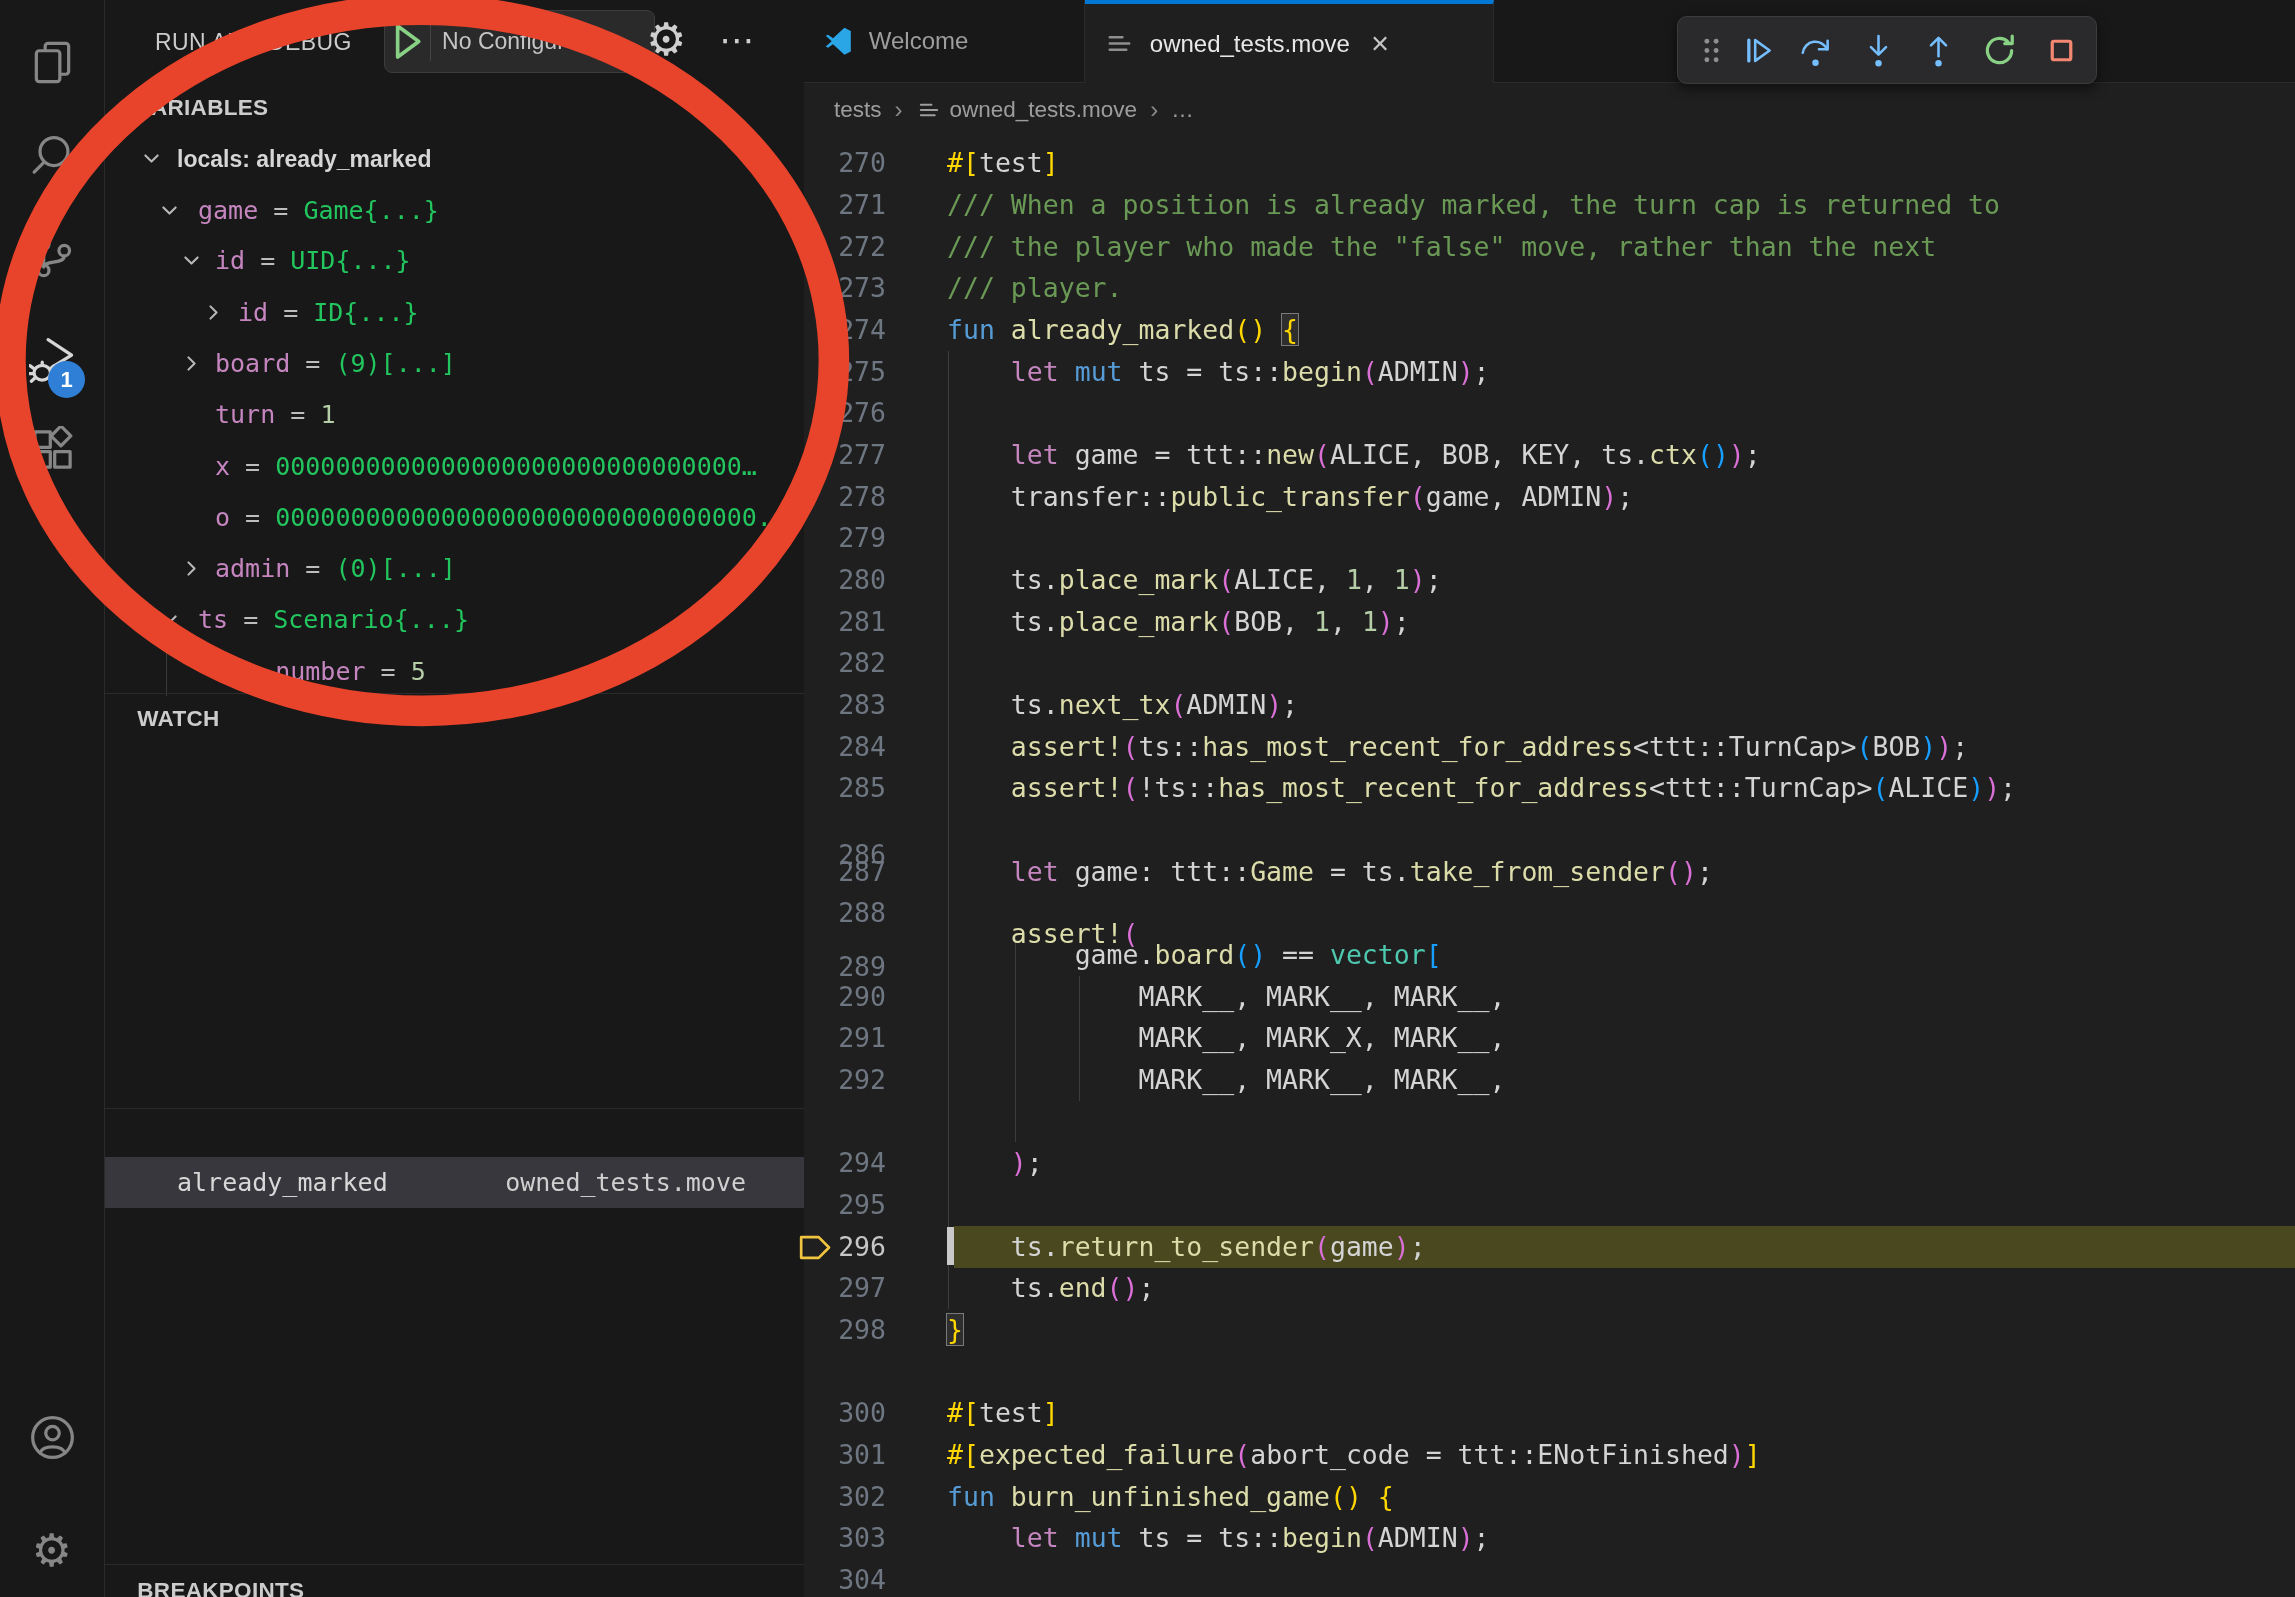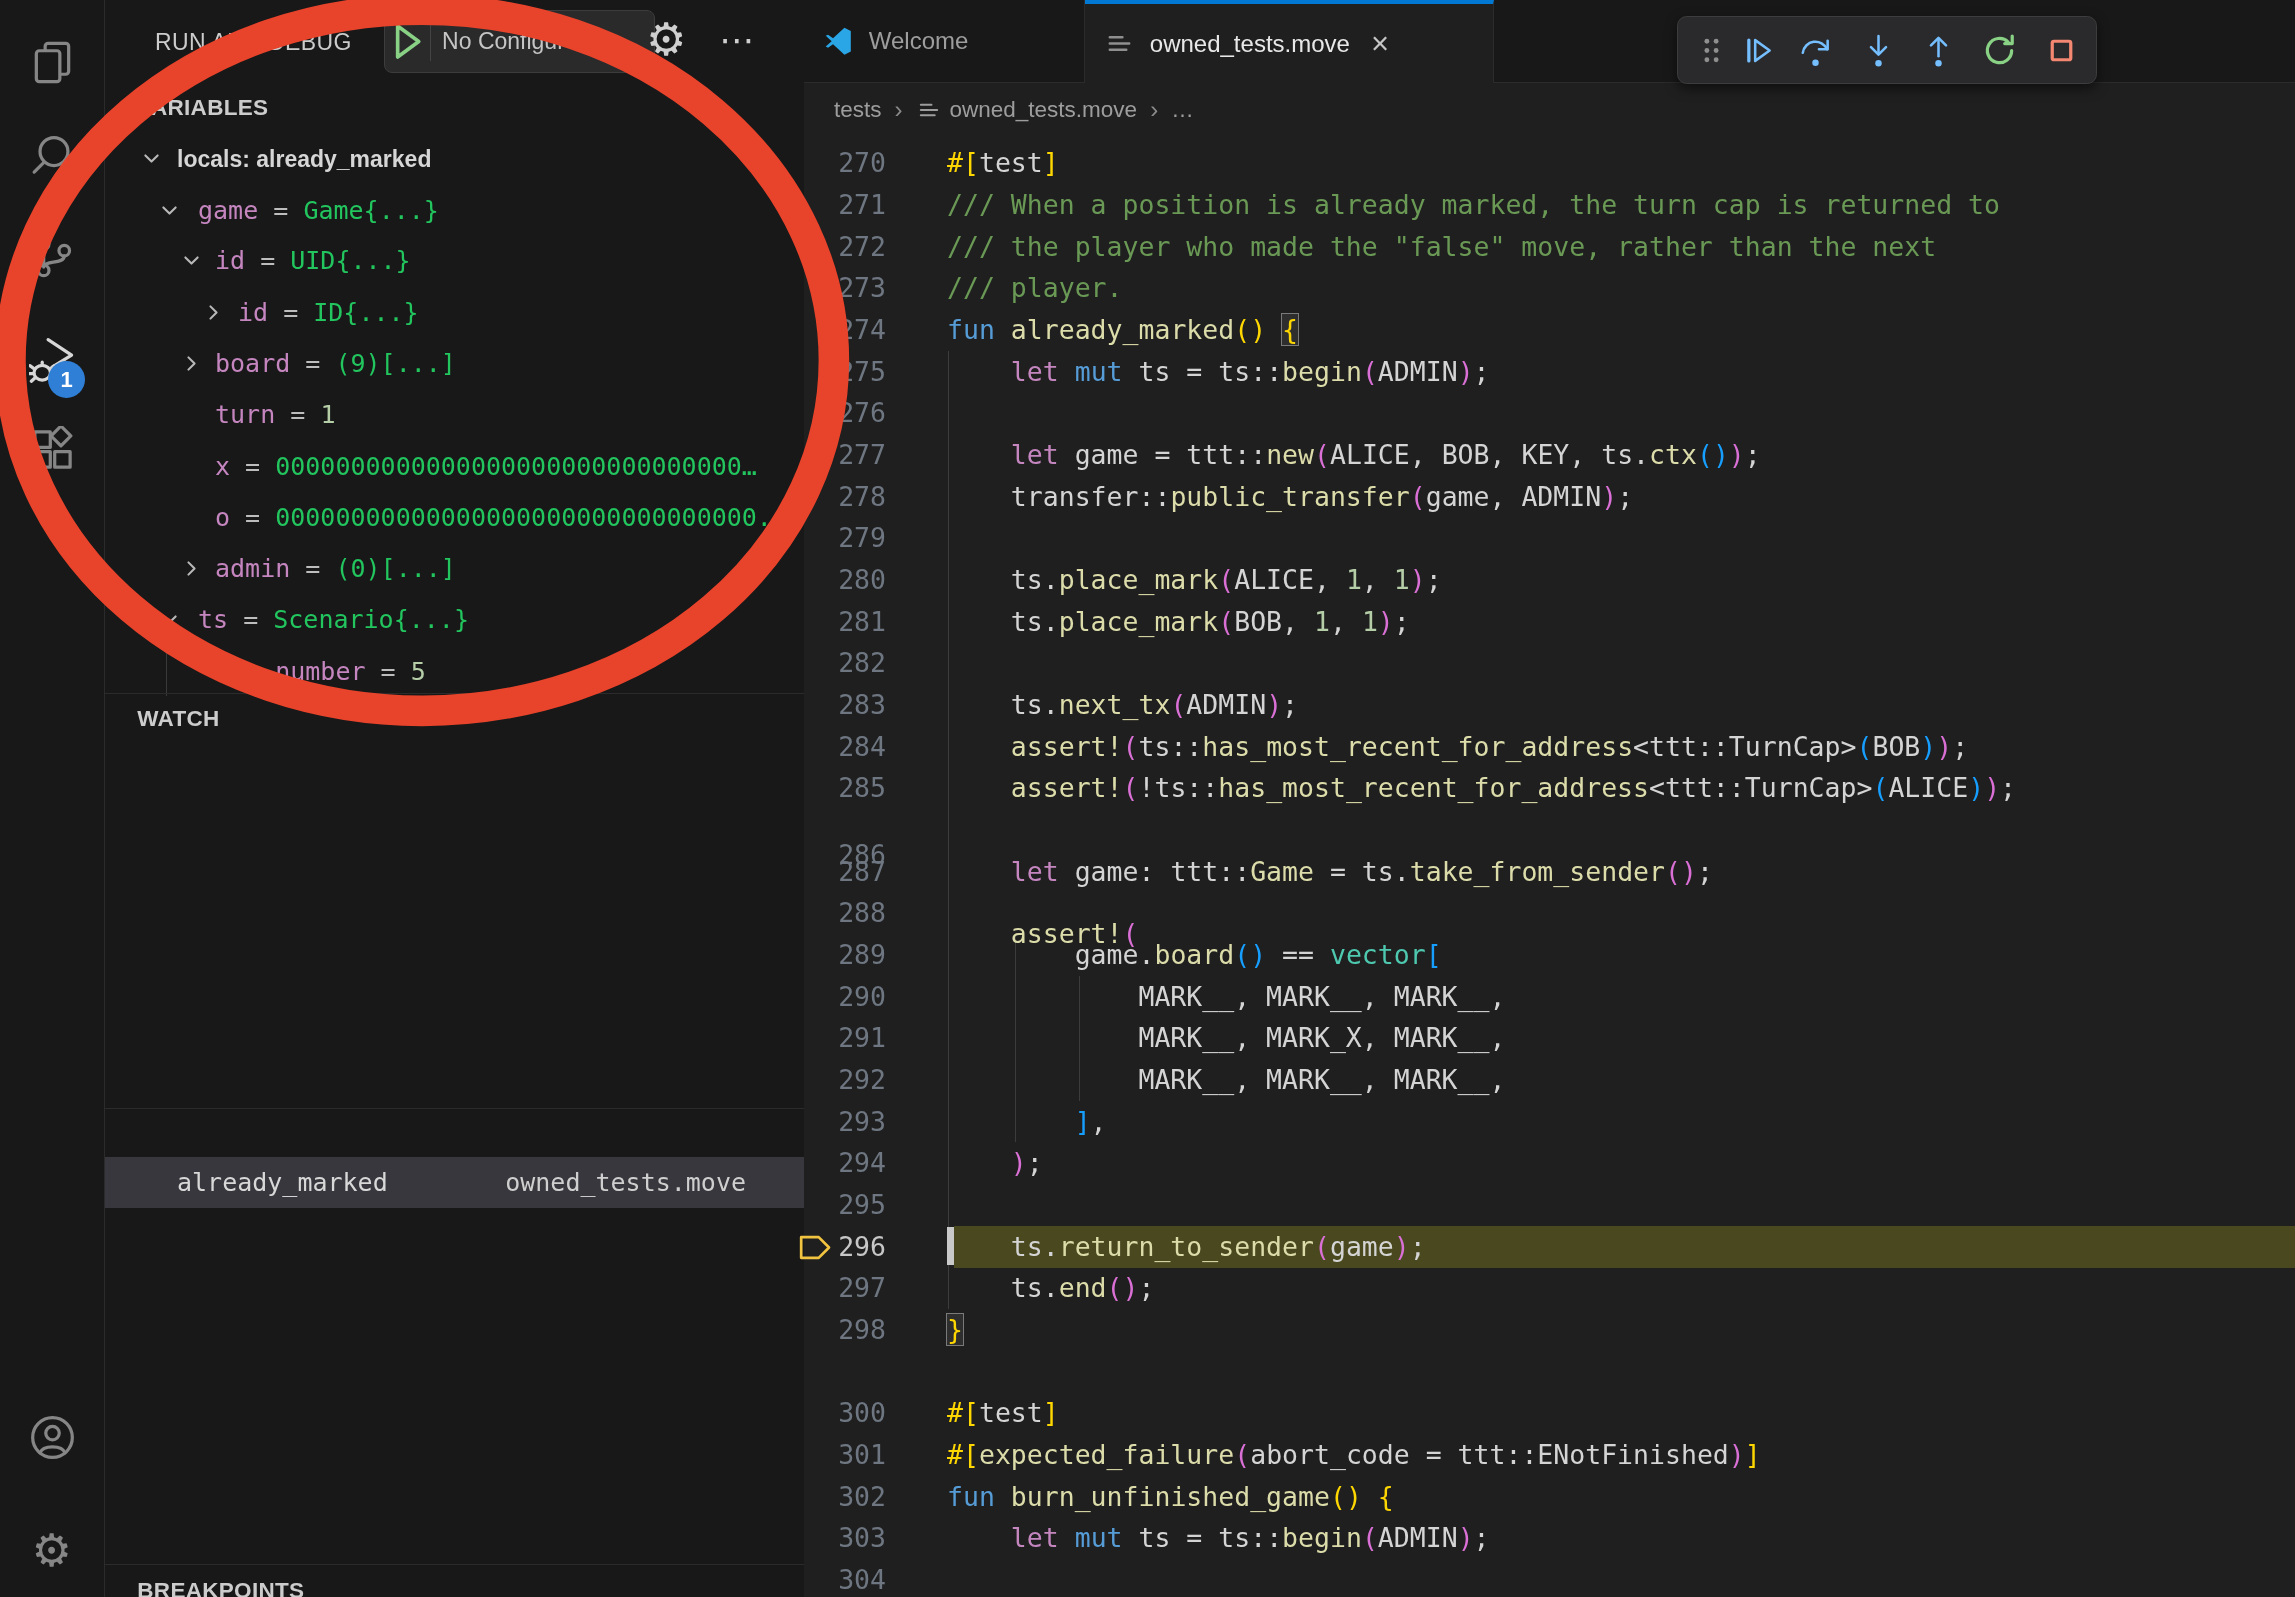--- a/index.html
+++ b/index.html
@@ -346,7 +346,7 @@
         <div class="cline" style="top: 834px; height: 42px; line-height: 42px;"><span class="lnum" style="line-height: 42px;">286</span><span class="ctext" style="line-height: 42px;"></span></div>
         <div class="cline" style="top: 851px; height: 42px; line-height: 42px;"><span class="lnum" style="line-height: 42px;">287</span><span class="ctext" style="line-height: 42px;"><span class="tk-fg">    </span><span class="tk-let">let</span><span class="tk-fg"> game: ttt::</span><span class="tk-fn">Game</span><span class="tk-fg"> = ts.</span><span class="tk-fn">take_from_sender</span><span class="tk-p2">()</span><span class="tk-fg">;</span></span></div>
         <div class="cline" style="top: 892px; height: 42px; line-height: 42px;"><span class="lnum" style="line-height: 42px;">288</span><span class="ctext" style="line-height: 42px; margin-top: 21px;"><span class="tk-fg">    </span><span class="tk-fn">assert!</span><span class="tk-p2">(</span></span></div>
-        <div class="cline" style="top: 934px; height: 42px; line-height: 42px;"><span class="lnum" style="line-height: 42px;">289</span><span class="ctext" style="line-height: 42px;"><span class="tk-fg">        game.</span><span class="tk-fn">board</span><span class="tk-p3">()</span><span class="tk-fg"> == </span><span class="tk-typ">vector</span><span class="tk-p3">[</span></span></div>
+        <div class="cline" style="top: 934px; height: 42px; line-height: 42px;"><span class="lnum" style="line-height: 42px; margin-top: 12px;">289</span><span class="ctext" style="line-height: 42px;"><span class="tk-fg">        game.</span><span class="tk-fn">board</span><span class="tk-p3">()</span><span class="tk-fg"> == </span><span class="tk-typ">vector</span><span class="tk-p3">[</span></span></div>
         <div class="cline" style="top: 976px; height: 42px; line-height: 42px;"><span class="lnum" style="line-height: 42px;">290</span><span class="ctext" style="line-height: 42px;"><span class="tk-fg">            MARK__, MARK__, MARK__,</span></span></div>
         <div class="cline" style="top: 1017px; height: 42px; line-height: 42px;"><span class="lnum" style="line-height: 42px;">291</span><span class="ctext" style="line-height: 42px;"><span class="tk-fg">            MARK__, MARK_X, MARK__,</span></span></div>
         <div class="cline" style="top: 1059px; height: 42px; line-height: 42px;"><span class="lnum" style="line-height: 42px;">292</span><span class="ctext" style="line-height: 42px;"><span class="tk-fg">            MARK__, MARK__, MARK__,</span></span></div>

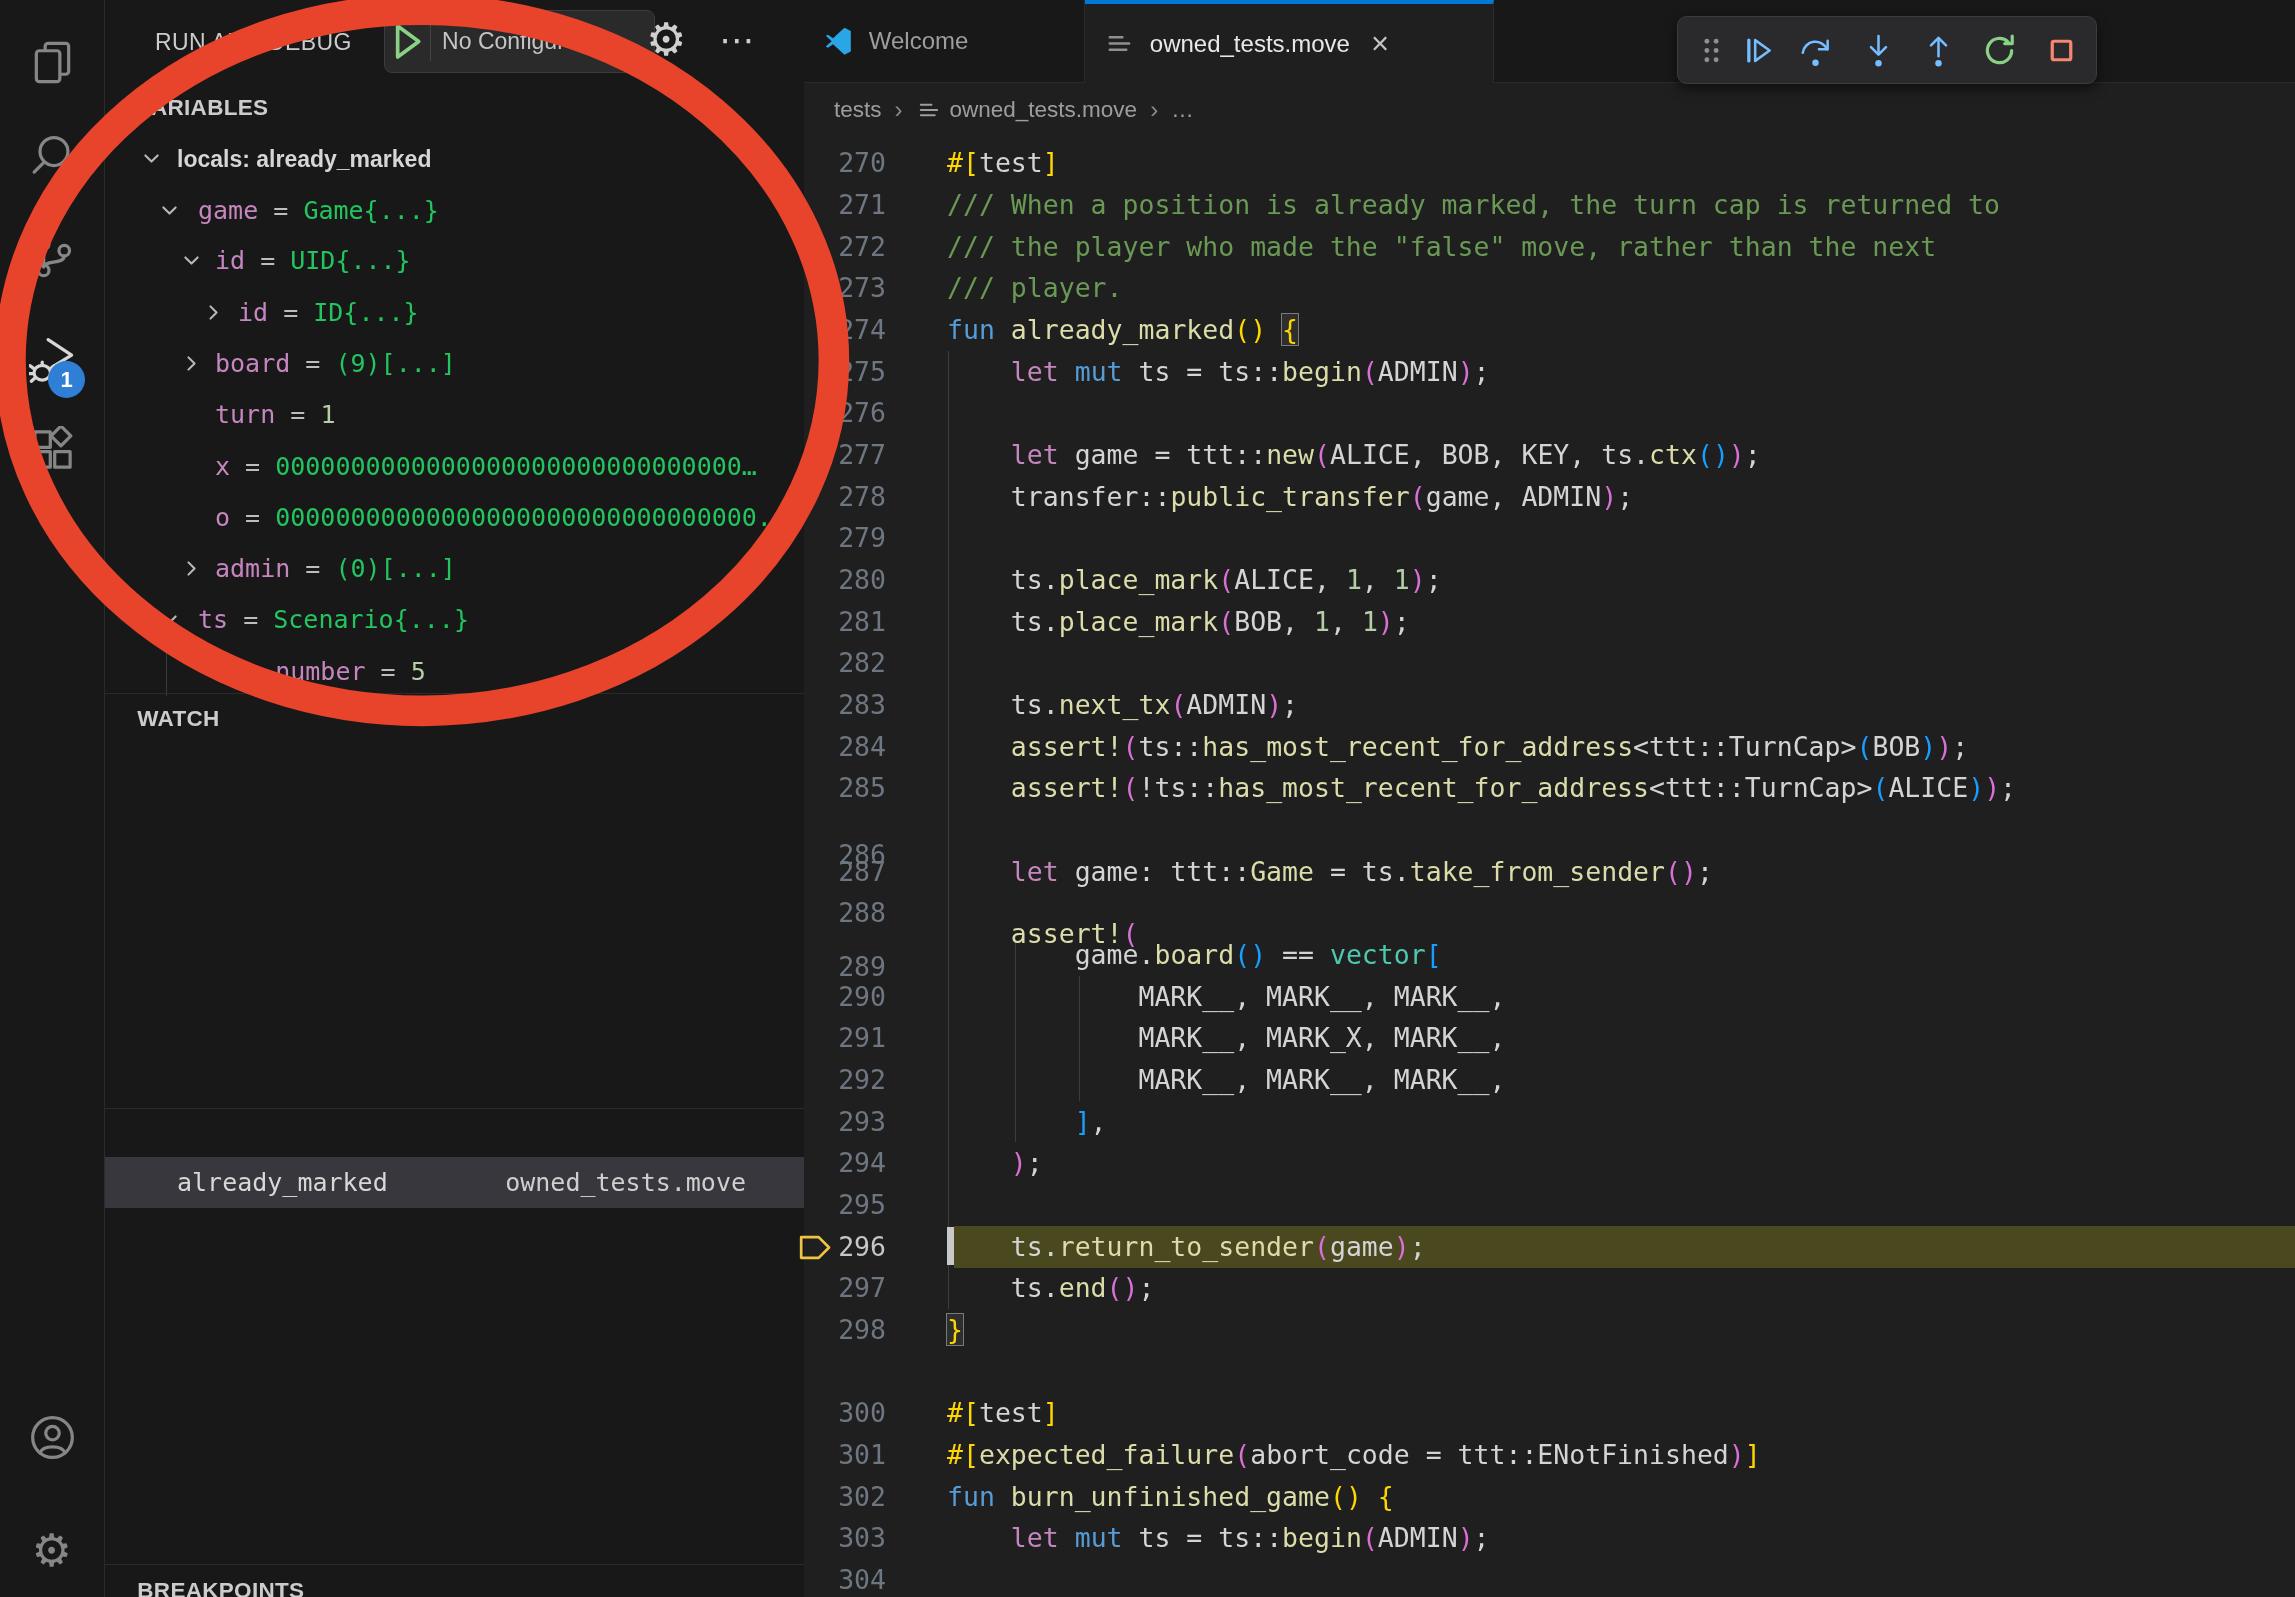--- a/index.html
+++ b/index.html
@@ -350,7 +350,6 @@
         <div class="cline" style="top: 976px; height: 42px; line-height: 42px;"><span class="lnum" style="line-height: 42px;">290</span><span class="ctext" style="line-height: 42px;"><span class="tk-fg">            MARK__, MARK__, MARK__,</span></span></div>
         <div class="cline" style="top: 1017px; height: 42px; line-height: 42px;"><span class="lnum" style="line-height: 42px;">291</span><span class="ctext" style="line-height: 42px;"><span class="tk-fg">            MARK__, MARK_X, MARK__,</span></span></div>
         <div class="cline" style="top: 1059px; height: 42px; line-height: 42px;"><span class="lnum" style="line-height: 42px;">292</span><span class="ctext" style="line-height: 42px;"><span class="tk-fg">            MARK__, MARK__, MARK__,</span></span></div>
-        <div class="cline" style="top: 1101px; height: 42px; line-height: 42px;"><span class="lnum" style="line-height: 42px;">293</span><span class="ctext" style="line-height: 42px;"><span class="tk-fg">        </span><span class="tk-p3">]</span><span class="tk-fg">,</span></span></div>
         <div class="cline" style="top: 1142px; height: 42px; line-height: 42px;"><span class="lnum" style="line-height: 42px;">294</span><span class="ctext" style="line-height: 42px;"><span class="tk-fg">    </span><span class="tk-p2">)</span><span class="tk-fg">;</span></span></div>
         <div class="cline" style="top: 1184px; height: 42px; line-height: 42px;"><span class="lnum" style="line-height: 42px;">295</span><span class="ctext" style="line-height: 42px;"></span></div>
         <div class="cline cur" style="top: 1226px; height: 42px; line-height: 42px;"><span class="lnum" style="line-height: 42px;">296</span><span class="ctext" style="line-height: 42px;"><span class="tk-fg">    ts.</span><span class="tk-fn">return_to_sender</span><span class="tk-p2">(</span><span class="tk-fg">game</span><span class="tk-p2">)</span><span class="tk-fg">;</span></span></div>

